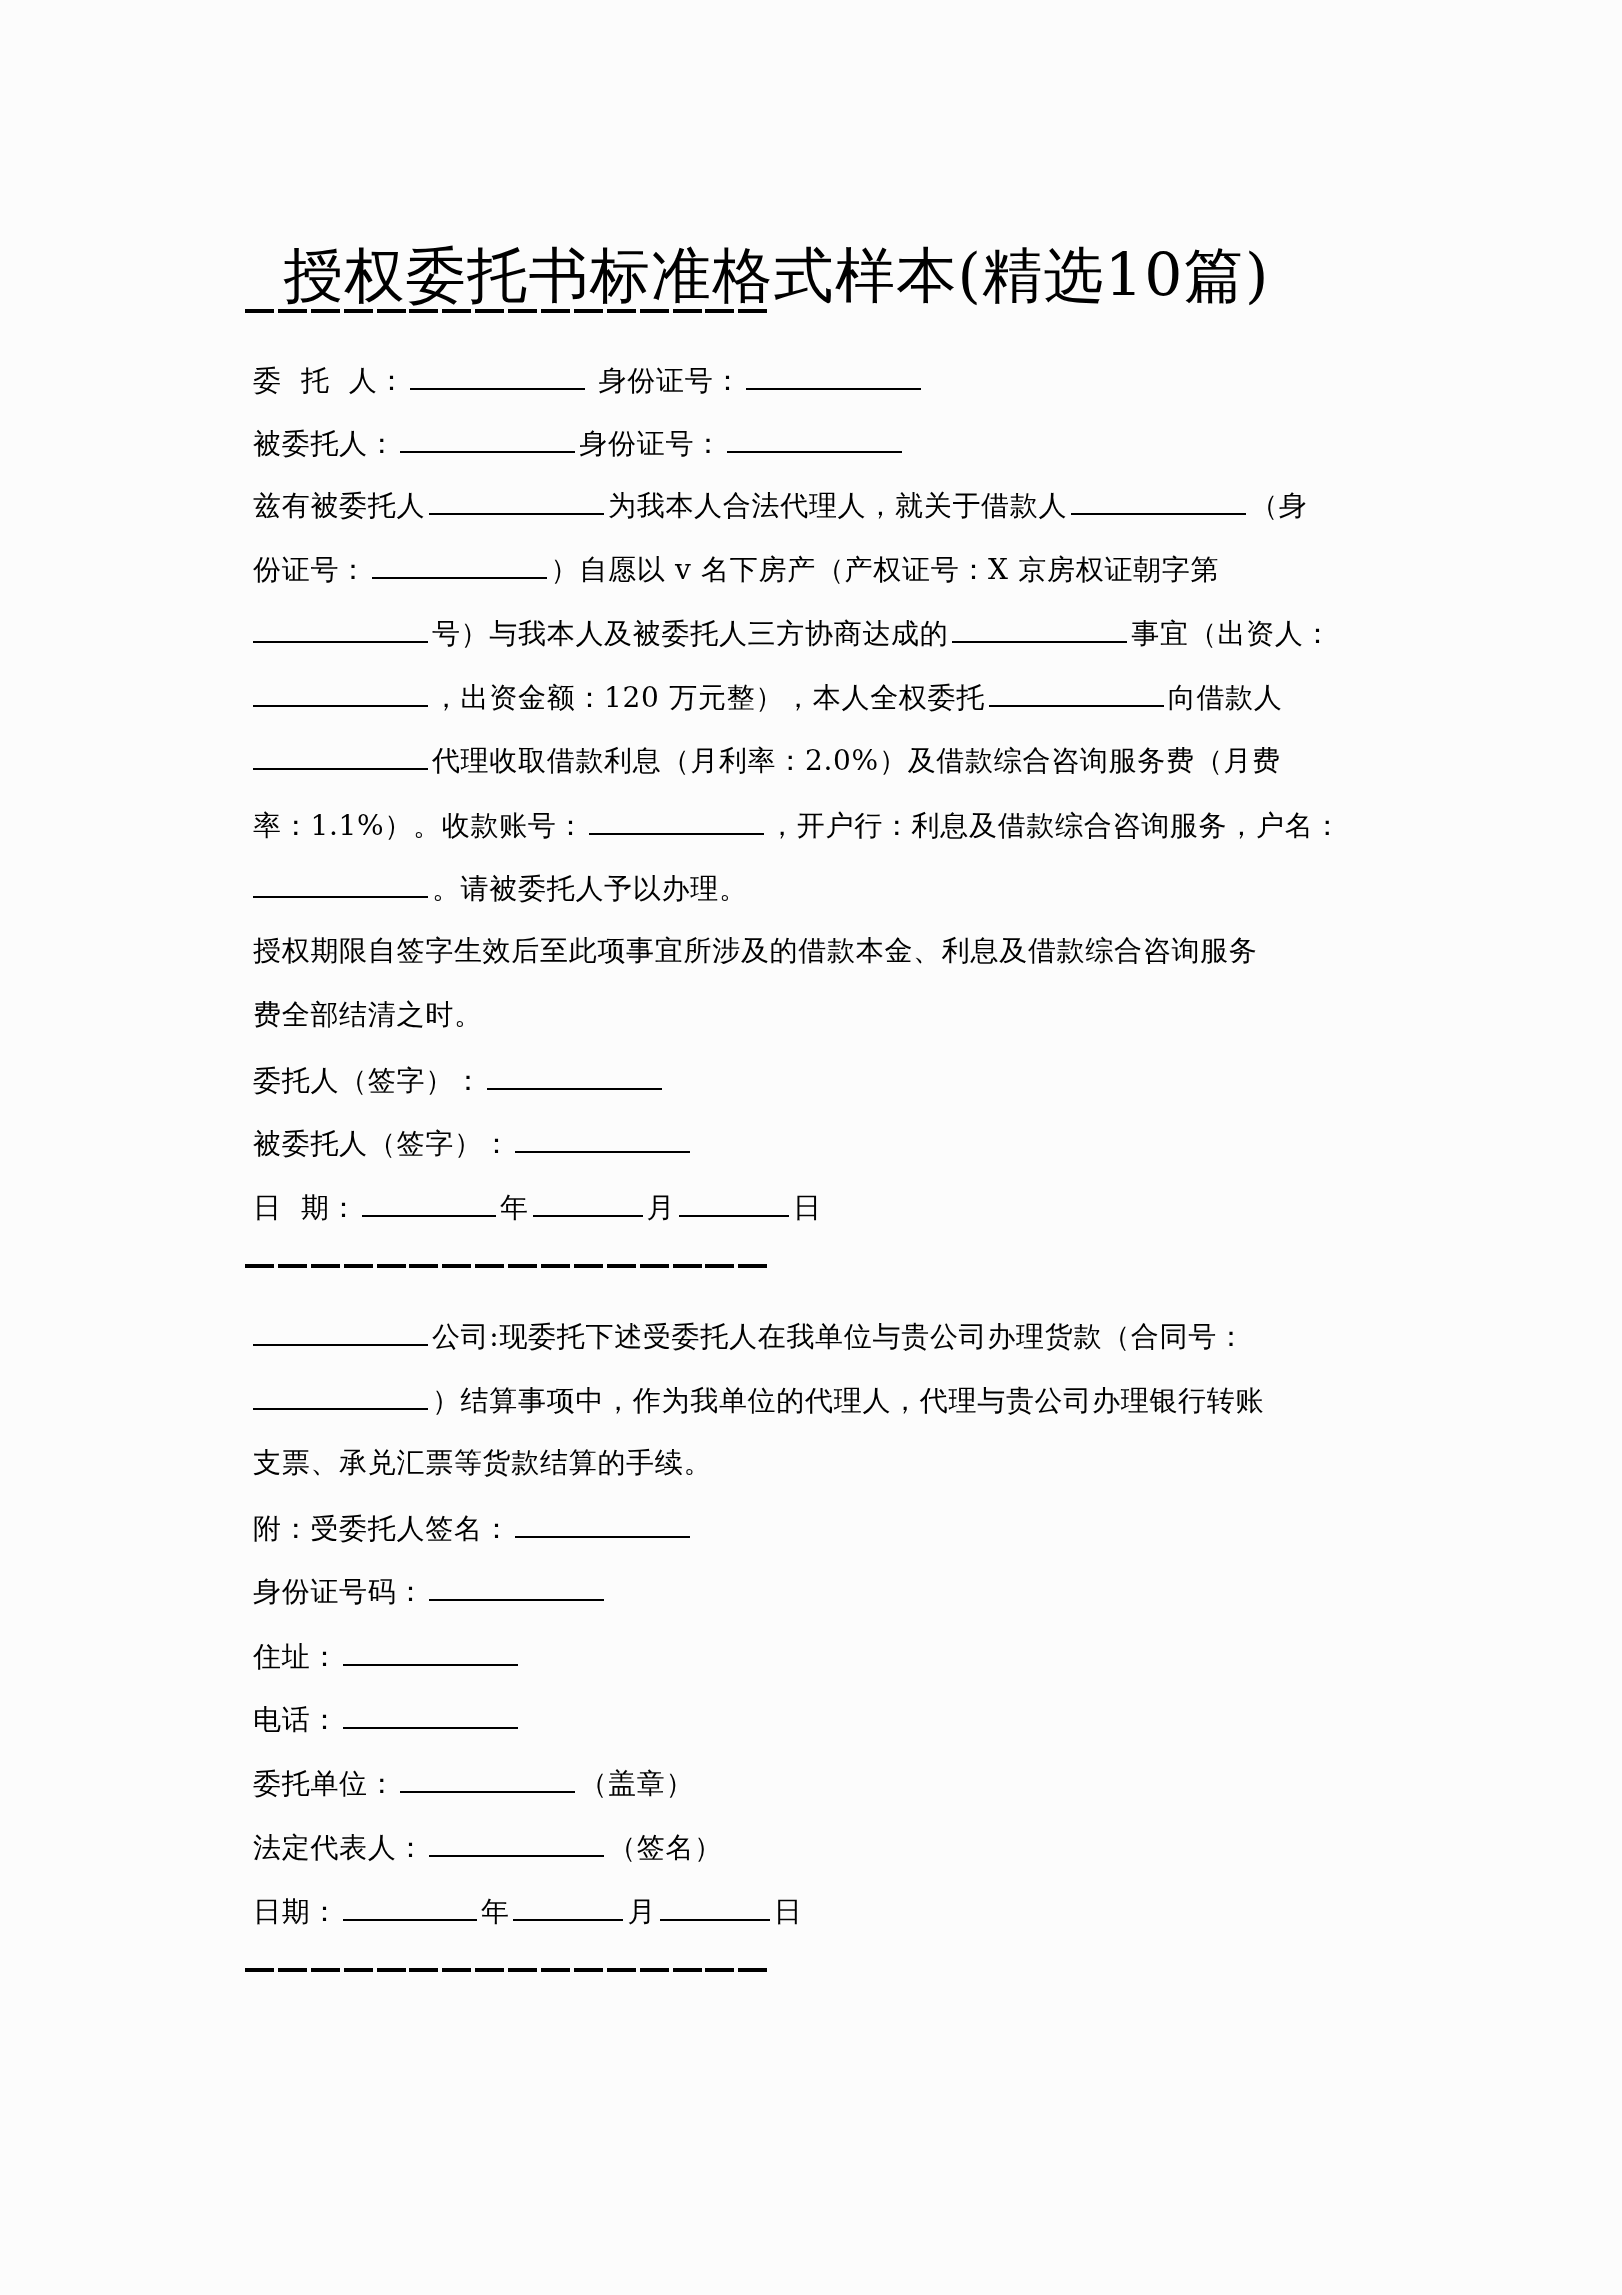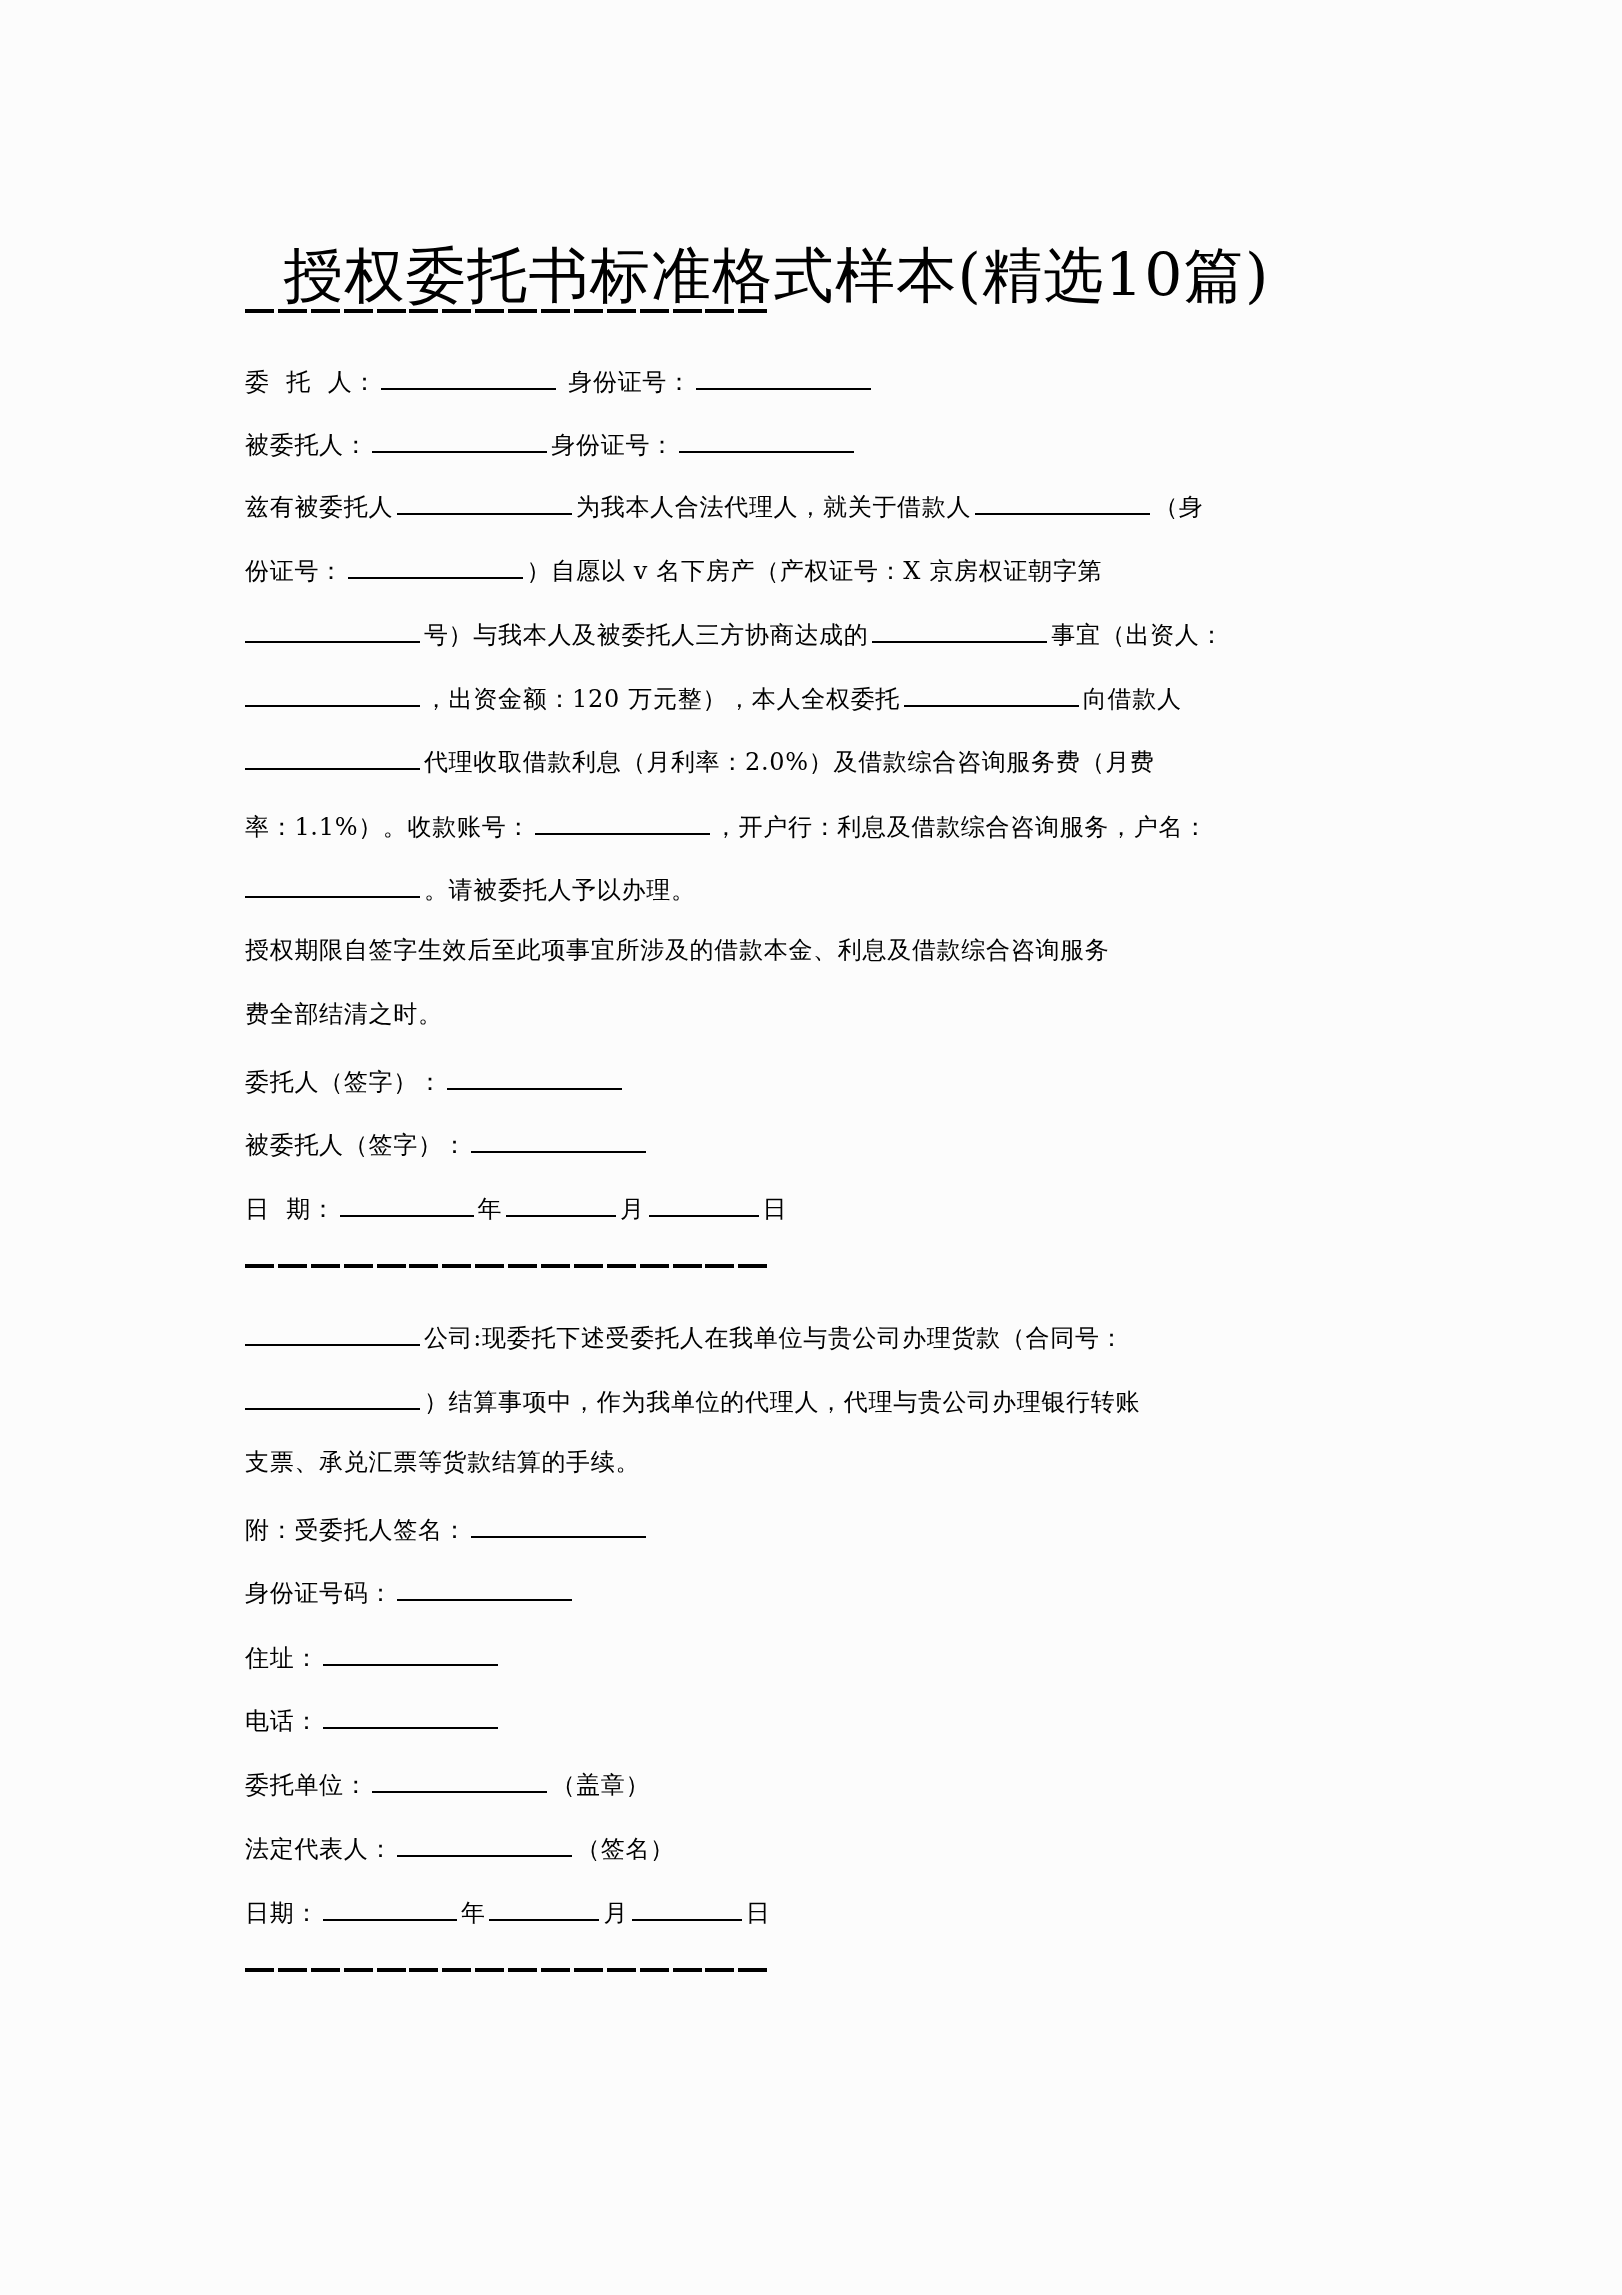--- a/index.html
+++ b/index.html
@@ -48,9 +48,9 @@
   }
   .line {
     position: absolute;
-    left: 245px;
+    left: 253px;
     width: 1132px;
-    font-size: 24px;
+    font-size: 28px;
     line-height: 39px;
     height: 39px;
     white-space: nowrap;

